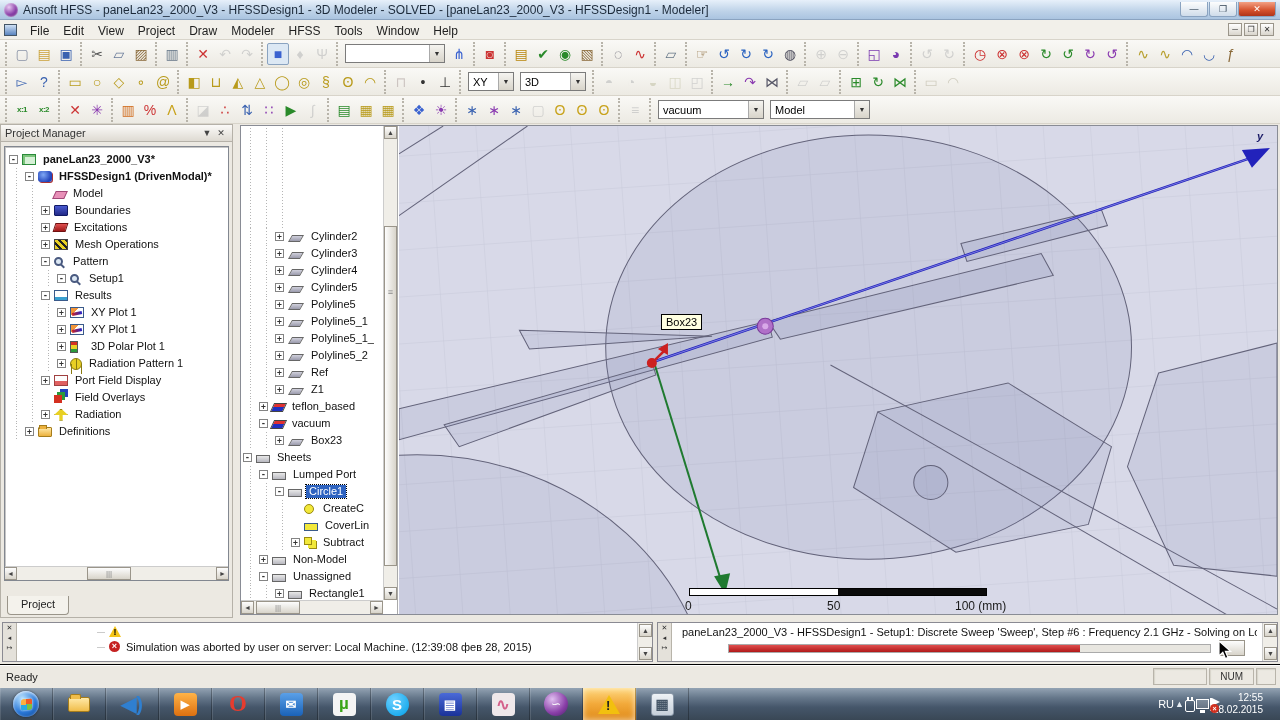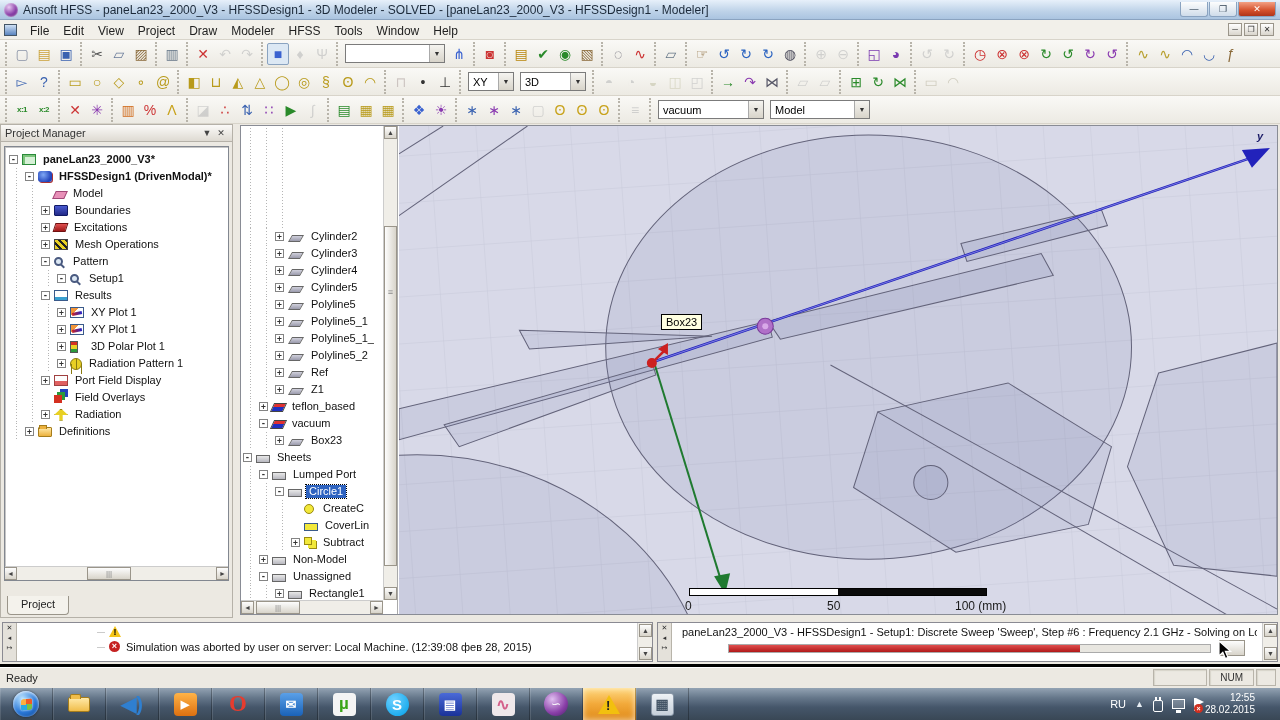--- a/index.html
+++ b/index.html
@@ -149,7 +149,7 @@
   #mouse-cursor { position:absolute; left:1218px; top:640px; z-index:50; }
 
   
-  #statusbar { position:absolute; left:0; top:664px; width:1280px; height:24px; background:#ece9e2; border-top:3px solid #000000;
+  #statusbar { position:absolute; left:0; top:664px; width:1280px; height:24px; background:#ece9e2; border-top:1px solid #000000;
     box-shadow:inset 0 1px 0 #fff; display:flex; align-items:center; font-size:11px; color:#222; }
   #status-ready { padding-left:6px; }
   #status-cells { margin-left:auto; display:flex; gap:2px; padding-right:4px; }

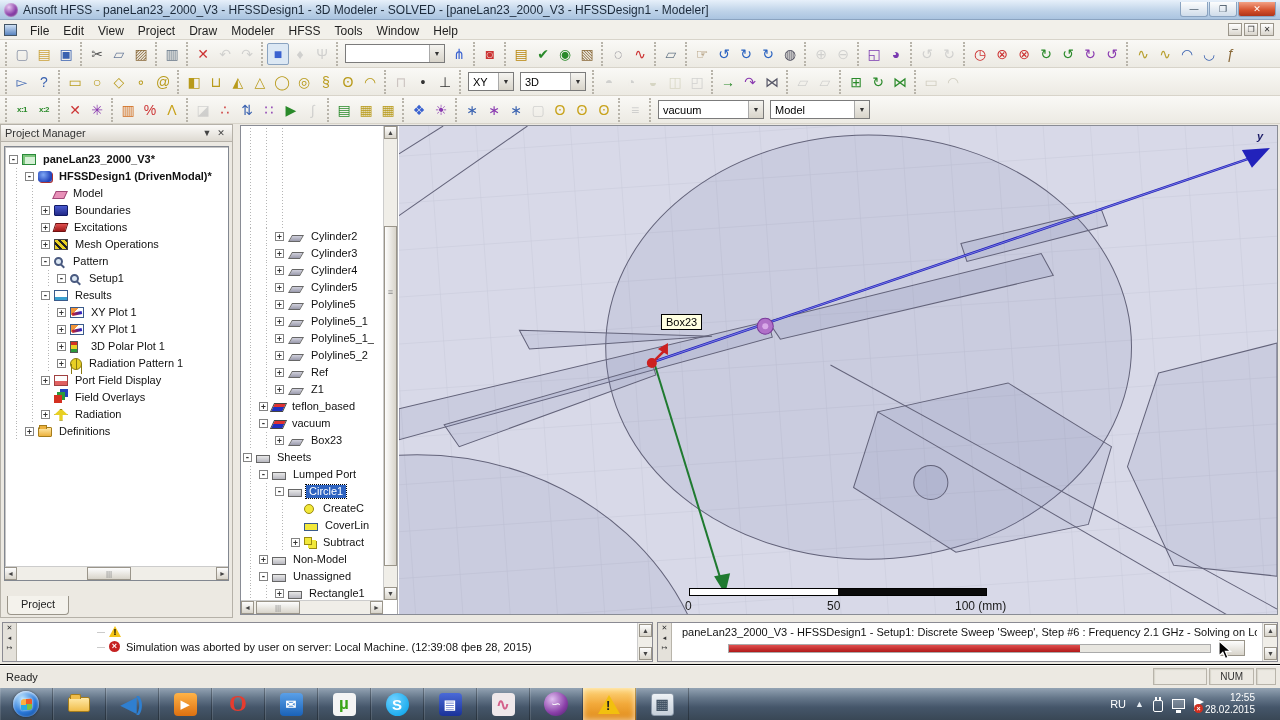--- a/index.html
+++ b/index.html
@@ -183,7 +183,7 @@
   .tk-alert-tri { width:0; height:0; border-left:11px solid transparent; border-right:11px solid transparent; border-bottom:19px solid #f2c00e; position:relative; }
   .tk-alert-tri::after { content:"!"; position:absolute; left:-3px; top:3px; font:bold 13px/16px "Liberation Sans",sans-serif; color:#222; }
   .sq-calc { background:linear-gradient(#eef2f6,#c6d0da); color:#456; font-size:14px; border:1px solid #8a98a8; border-radius:3px; }
-  #tray { margin-left:auto; display:flex; align-items:center; gap:9px; color:#fff; padding-right:4px; }
+  #tray { margin-left:auto; display:flex; align-items:center; gap:1px; color:#fff; padding-right:4px; }
   #tray-lang { font-size:11px; }
   #tray-chevron { font-size:9px; color:#e8eef4; }
   .ic-power { width:10px; height:12px; border:1px solid #fff; border-radius:2px; position:relative; margin-top:3px; }

